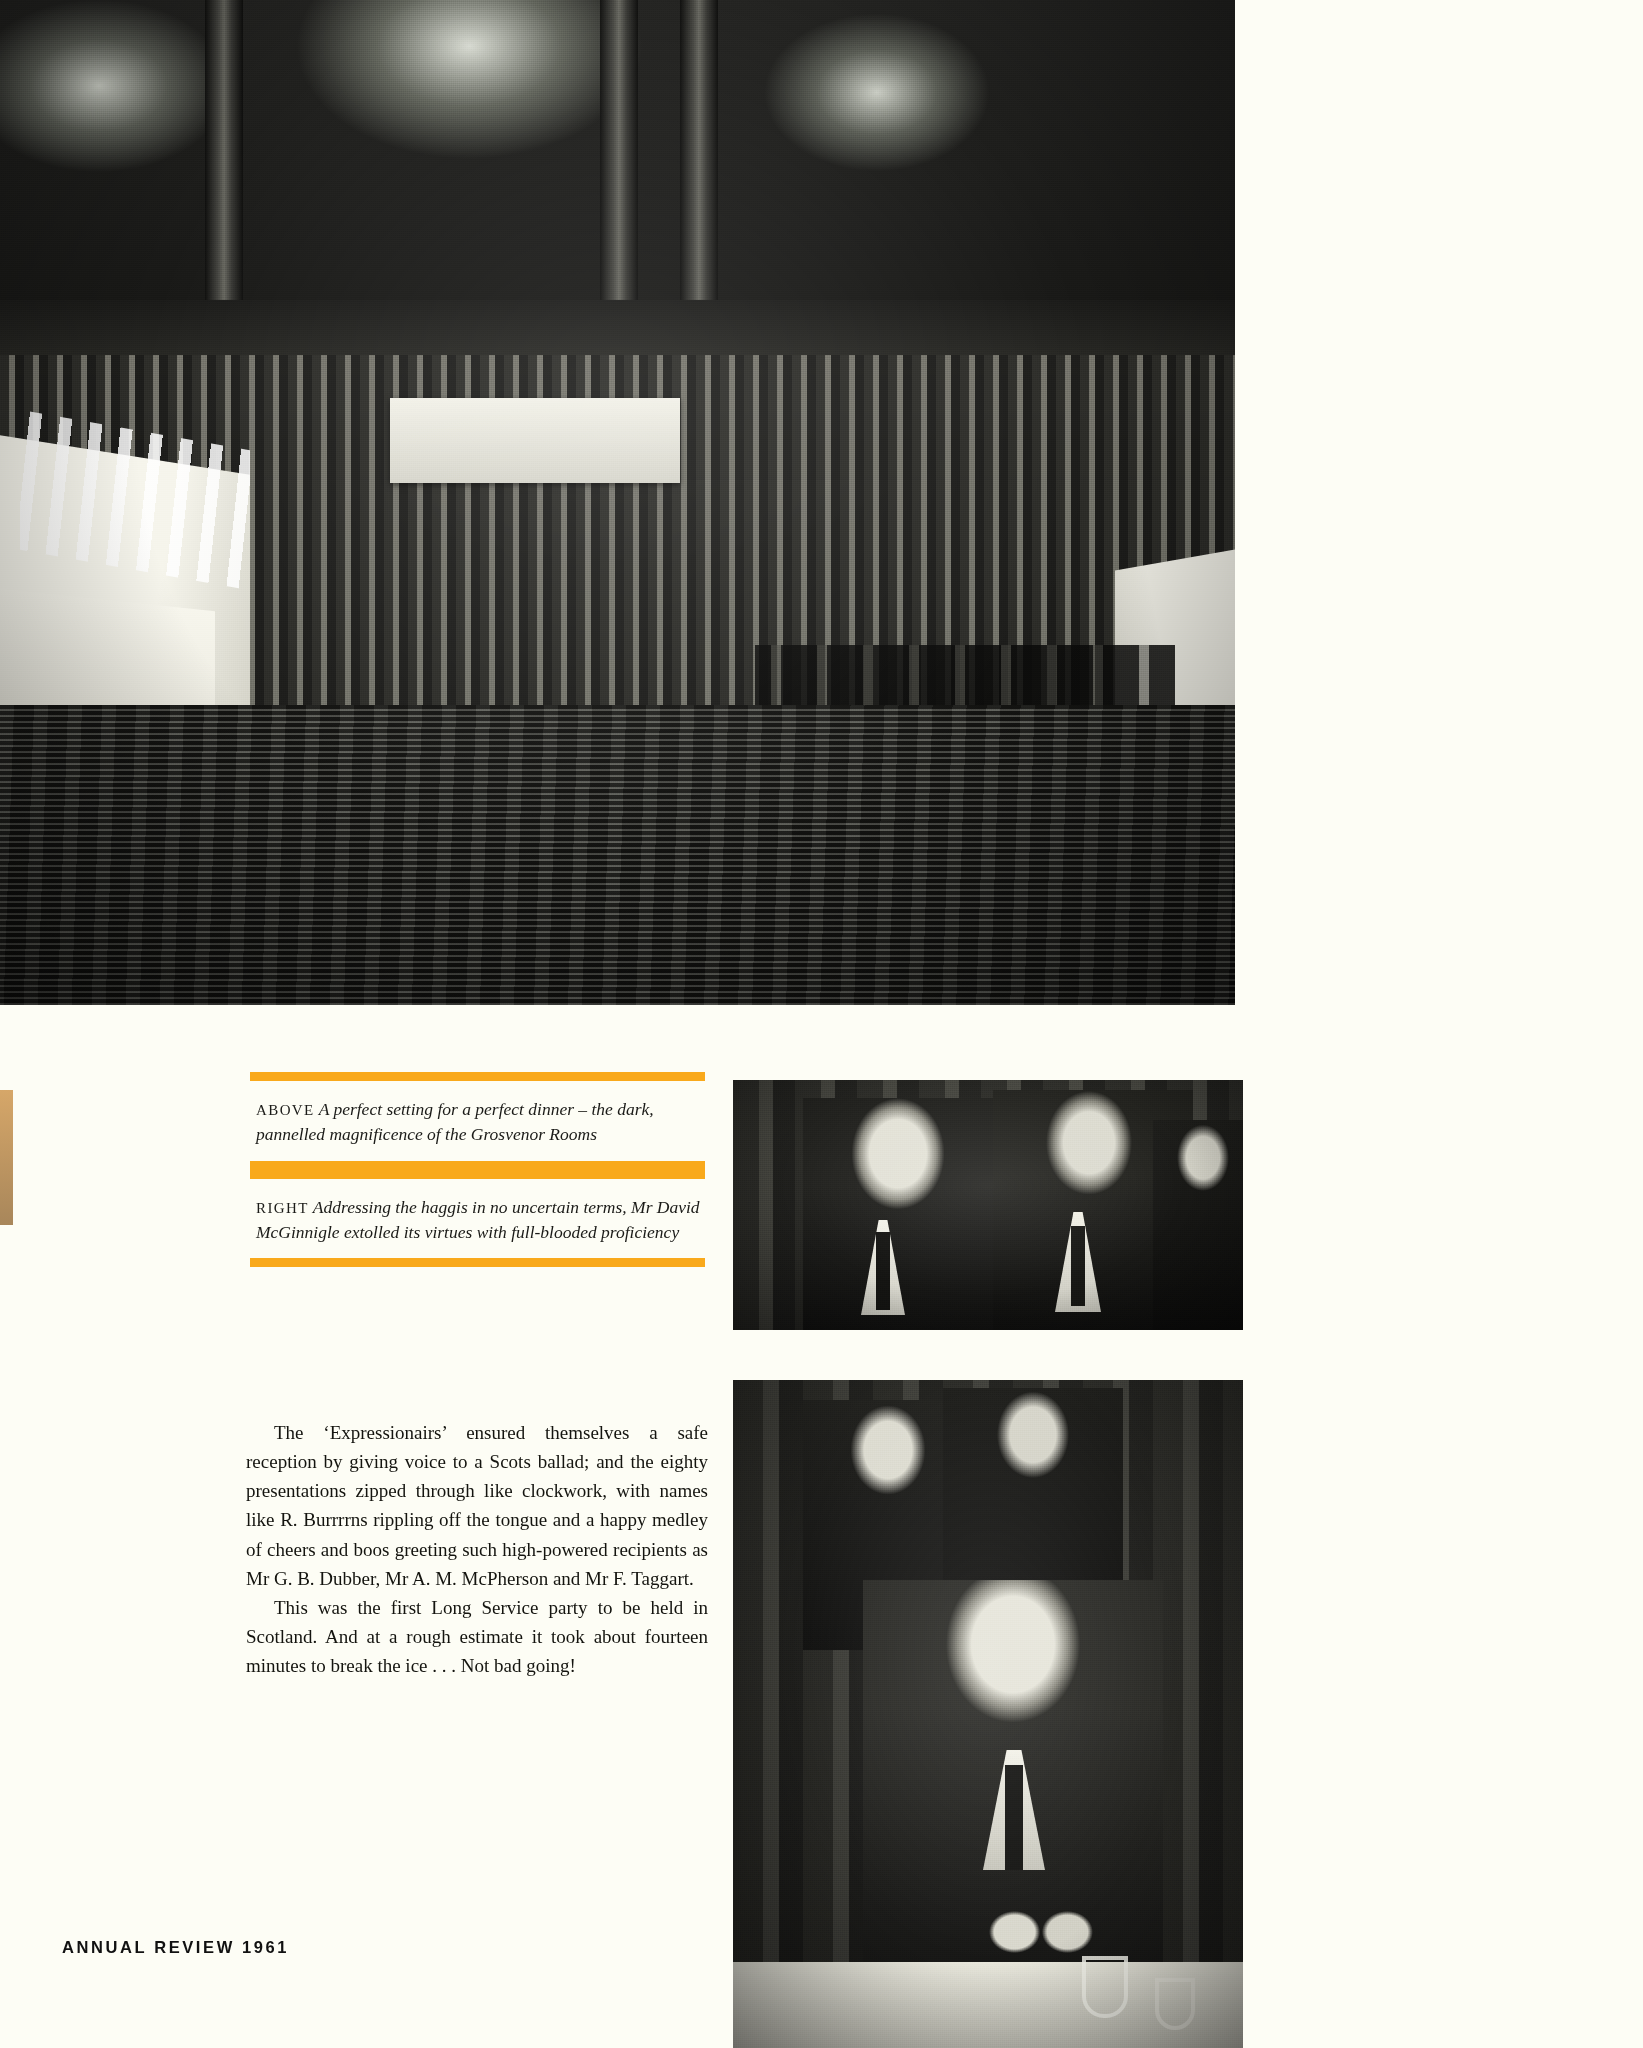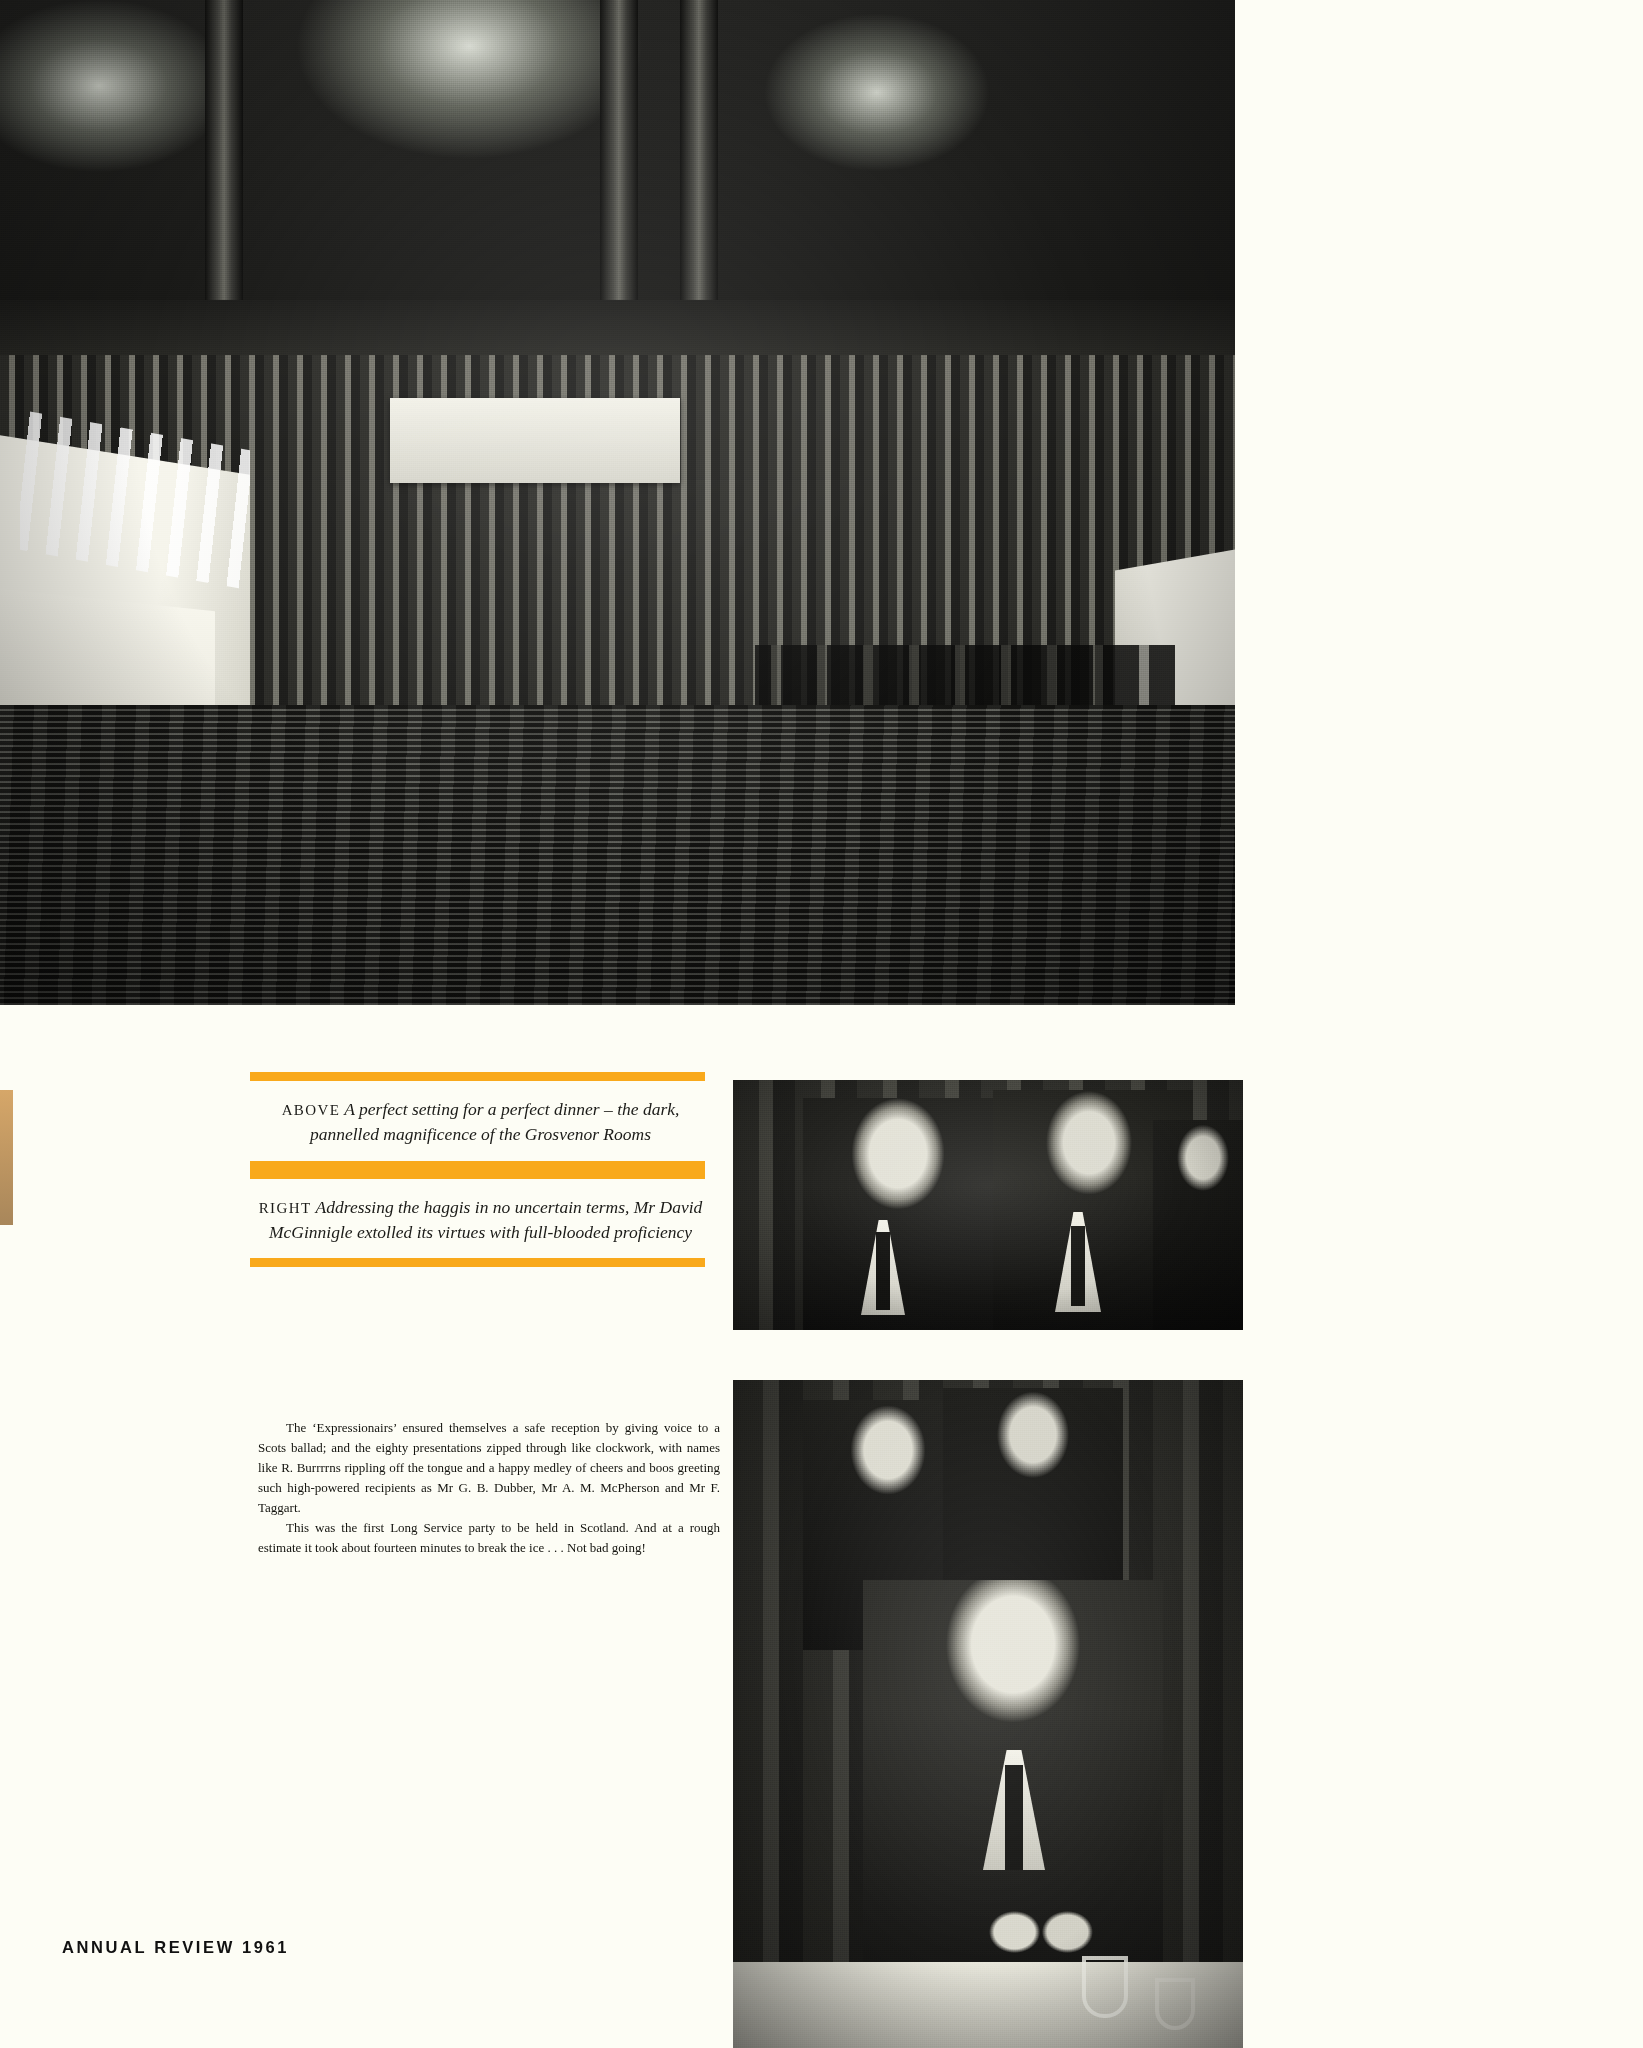--- a/index.html
+++ b/index.html
@@ -117,7 +117,7 @@
   .captions { position:absolute; left:250px; top:1072px; width:455px; }
   .rule { height:9px; background:#f9a91b; width:100%; }
   .caption { font-size:17.5px; line-height:1.42; color:#1b1b18;
-    padding:16px 0 14px 6px; font-style:italic;text-align:center; }
+    padding:16px 0 14px 6px; font-style:italic; }
   .caption .lead { font-style:normal; font-variant:small-caps;
     letter-spacing:1.4px; font-size:15px; padding-right:4px; }
 

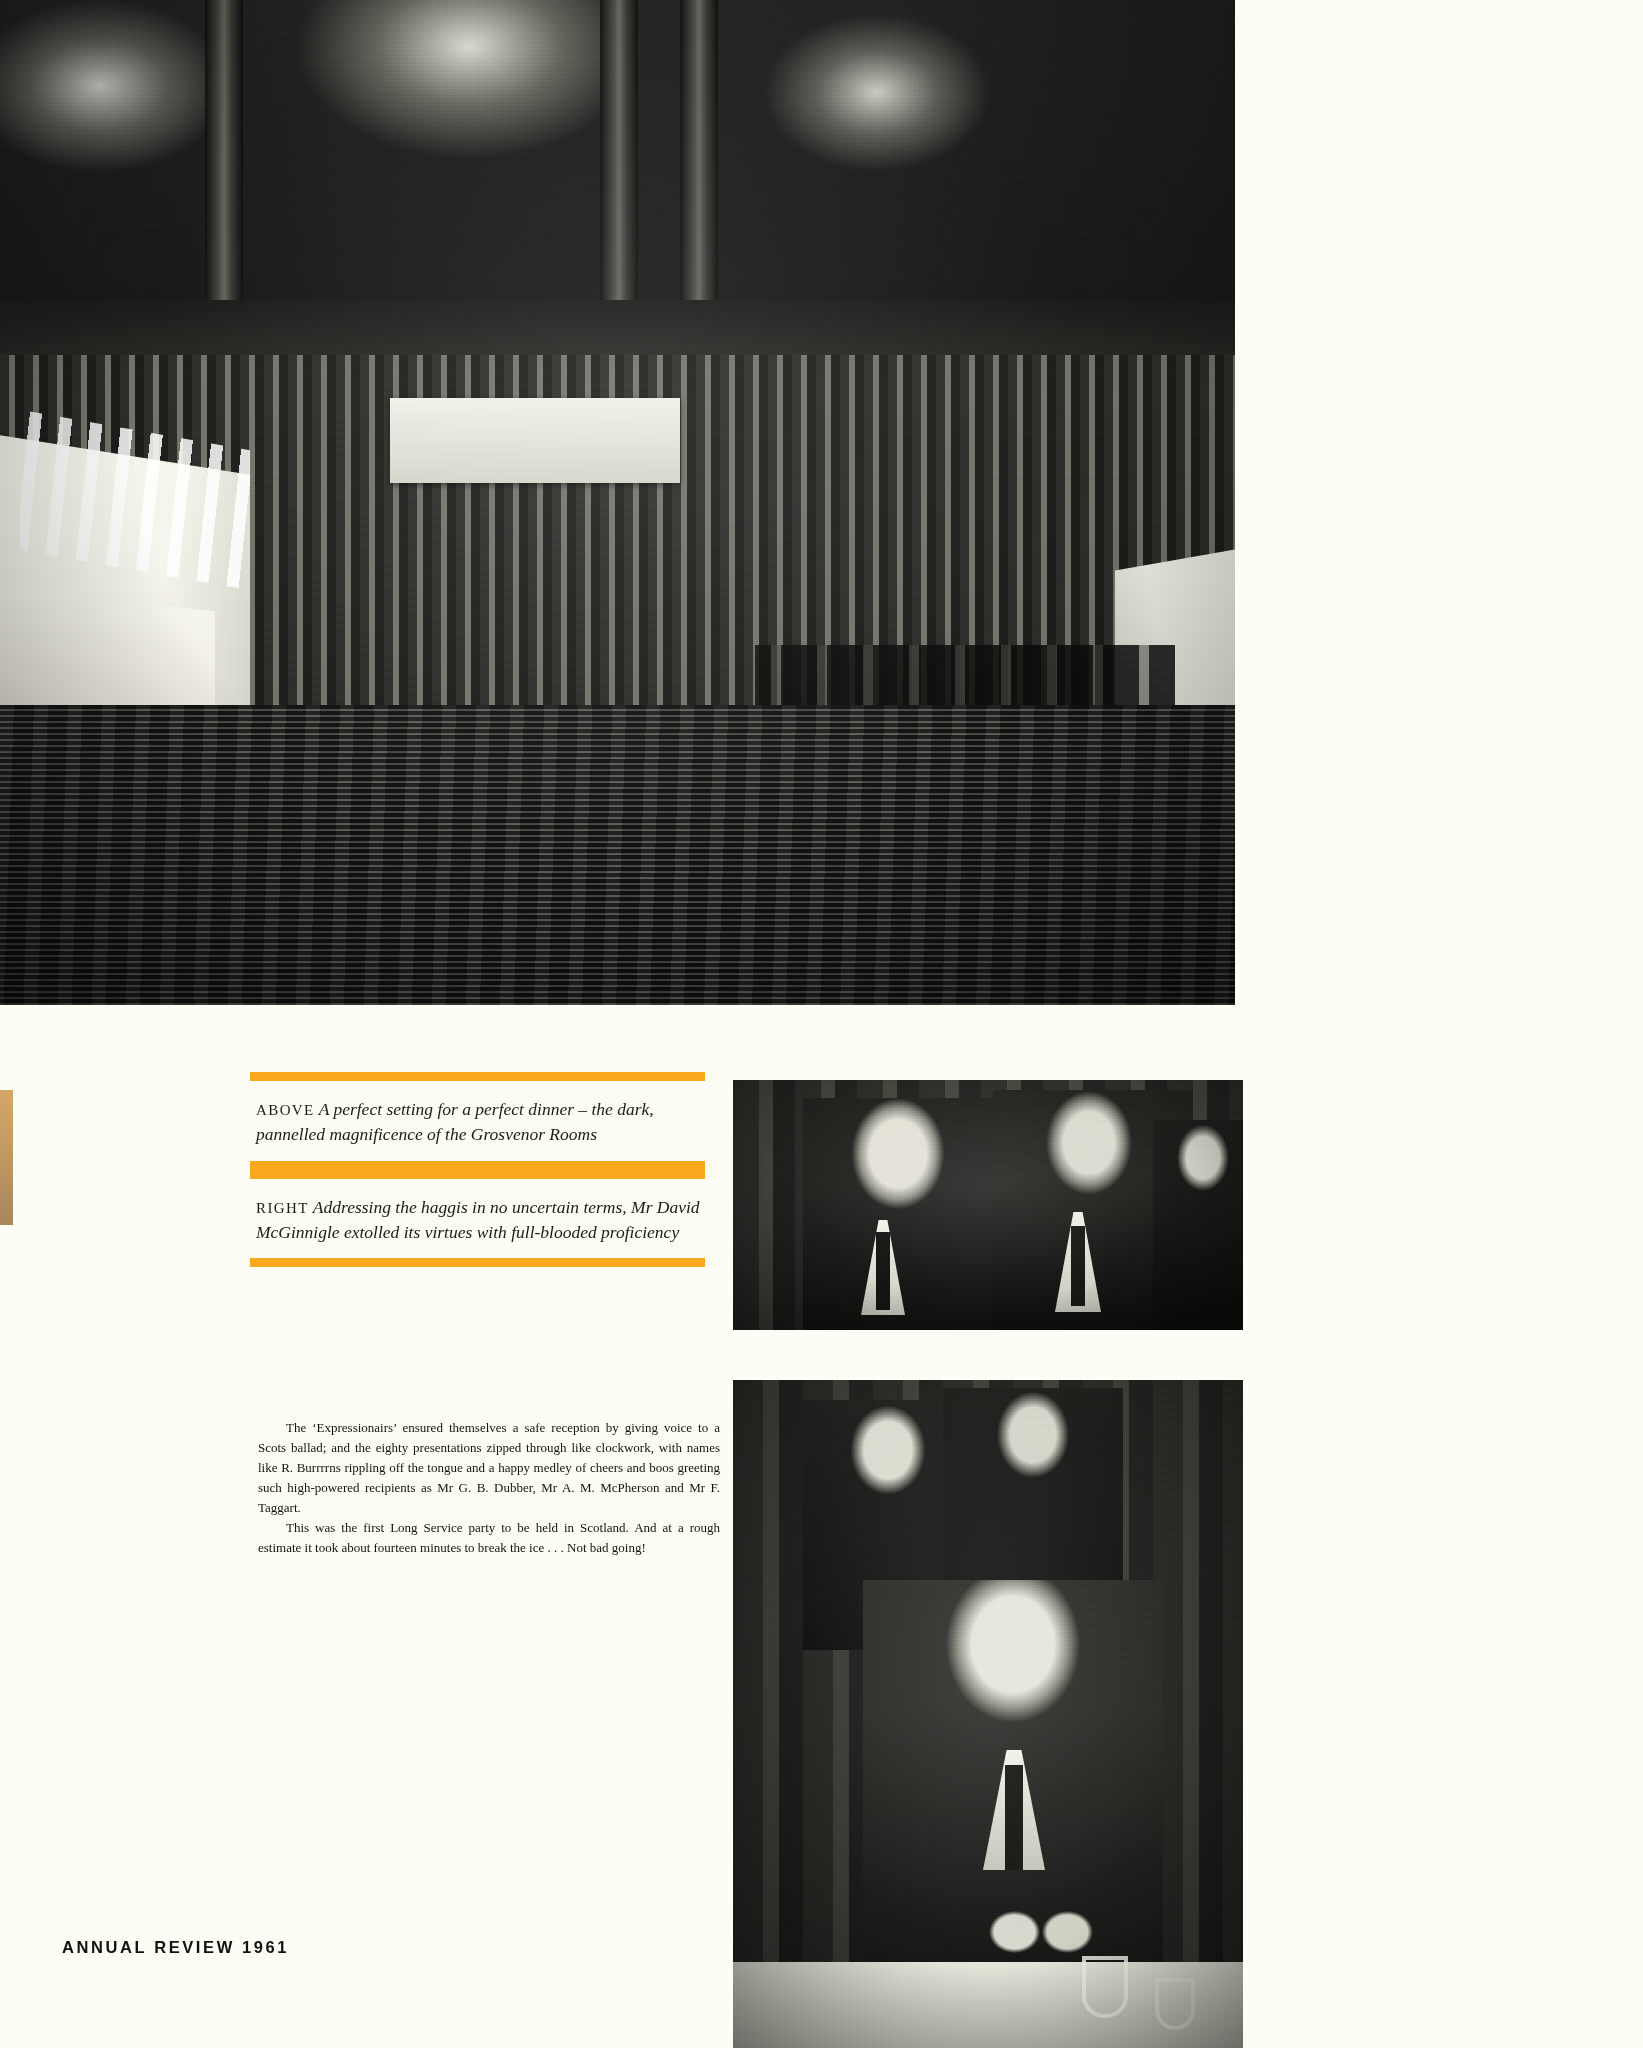--- a/index.html
+++ b/index.html
@@ -122,8 +122,8 @@
     letter-spacing:1.4px; font-size:15px; padding-right:4px; }
 
   
-  .body-col { position:absolute; left:258px; top:1418px; width:462px;
-    font-size:13px; line-height:1.535; color:#14140f;
+  .body-col { position:absolute; left:246px; top:1418px; width:462px;
+    font-size:19px; line-height:1.535; color:#14140f;
     text-align:justify; }
   .body-col p { text-indent:28px; }
   .body-col p em { font-style:italic; }

